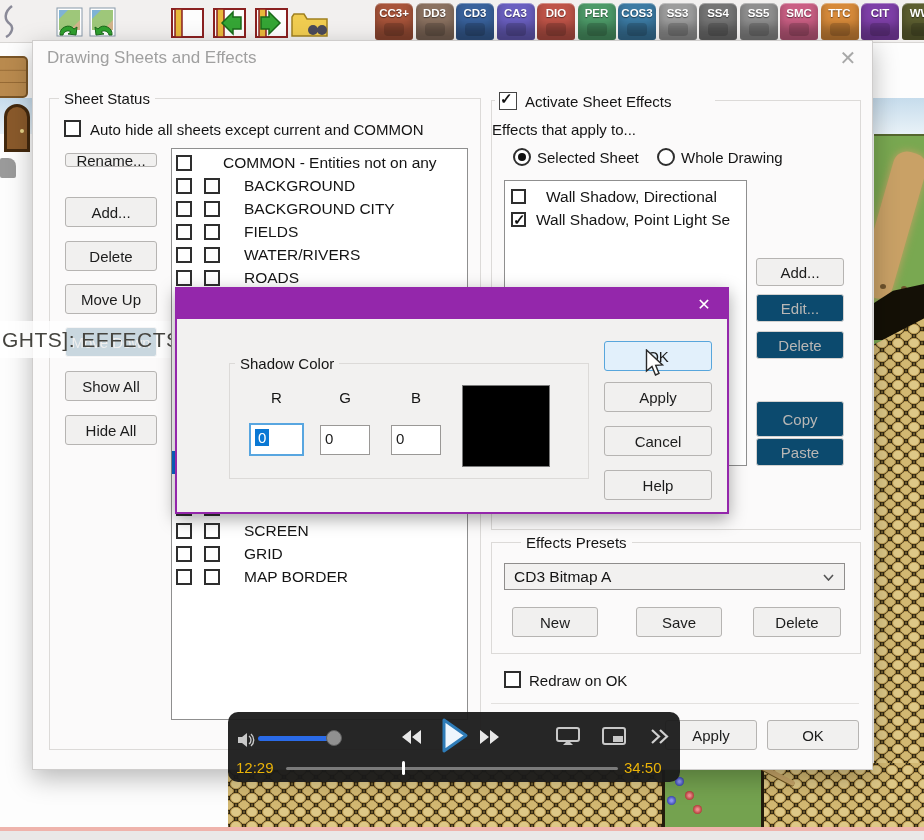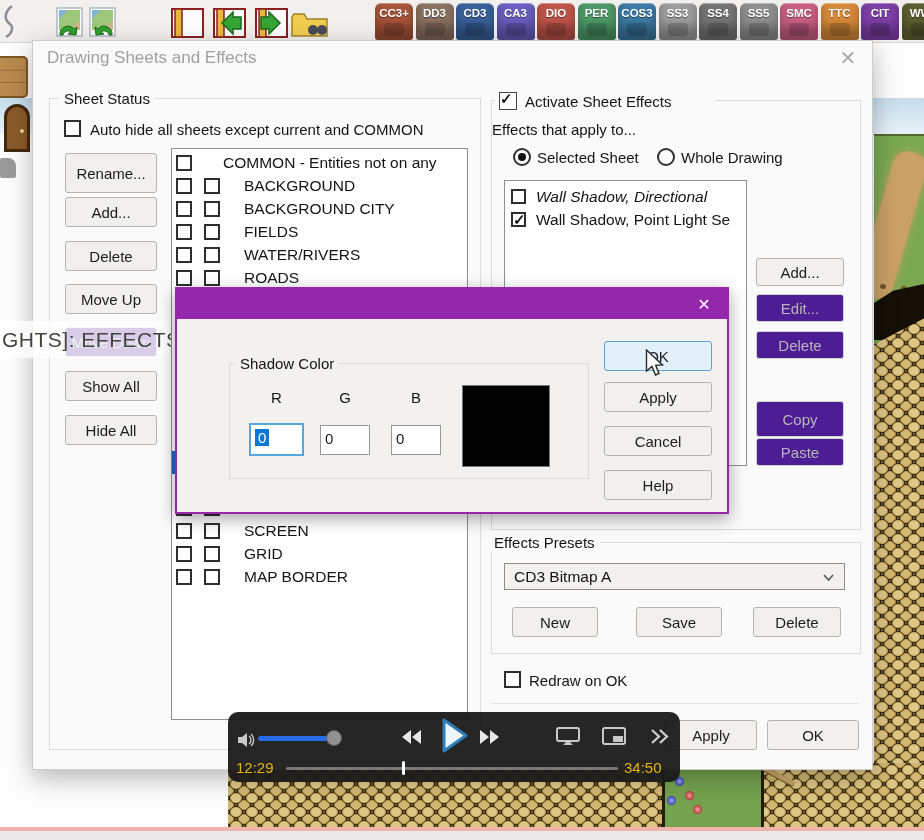--- a/index.html
+++ b/index.html
@@ -237,7 +237,7 @@
     <div class="cb" style="left:31px;top:79px;width:17px;height:17px;"></div>
     <div class="lbl" style="left:57px;top:80px;">Auto hide all sheets except current and COMMON</div>
     <div id="leftBtns">
-        <div class="btn" style="left: 32px; top: 112px; width: 92px; height: 40px;">Rename...</div>
+        <div class="btn" style="left: 32px; top: 112px; width: 92px; height: 14px;">Rename...</div>
         <div class="btn" style="left: 32px; top: 156px; width: 92px; height: 30px;">Add...</div>
         <div class="btn" style="left: 32px; top: 200px; width: 92px; height: 30px;">Delete</div>
         <div class="btn" style="left: 32px; top: 243px; width: 92px; height: 30px;">Move Up</div>

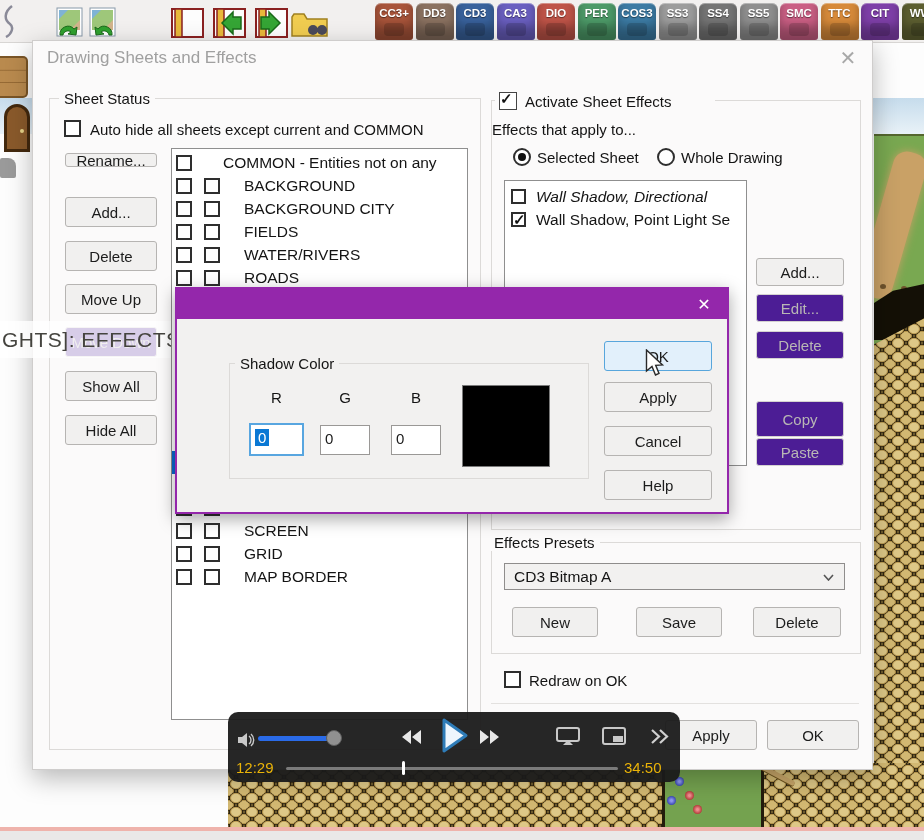--- a/index.html
+++ b/index.html
@@ -354,7 +354,7 @@
     <div class="listbox" id="fxList" style="left:471px;top:139px;width:243px;height:286px;">
         <div class="srow fxrow" style="top: 5px;">
           <div class="cb" style="left: 6px; top: 3px;"></div>
-          <div class="txt" style="left: 31px; font-style: italic;">Wall Shadow, Directional</div>
+          <div class="txt" style="left: 41px;">Wall Shadow, Directional</div>
         </div>
         <div class="srow fxrow" style="top: 28px;">
           <div class="cb checked" style="left: 6px; top: 3px;"></div>

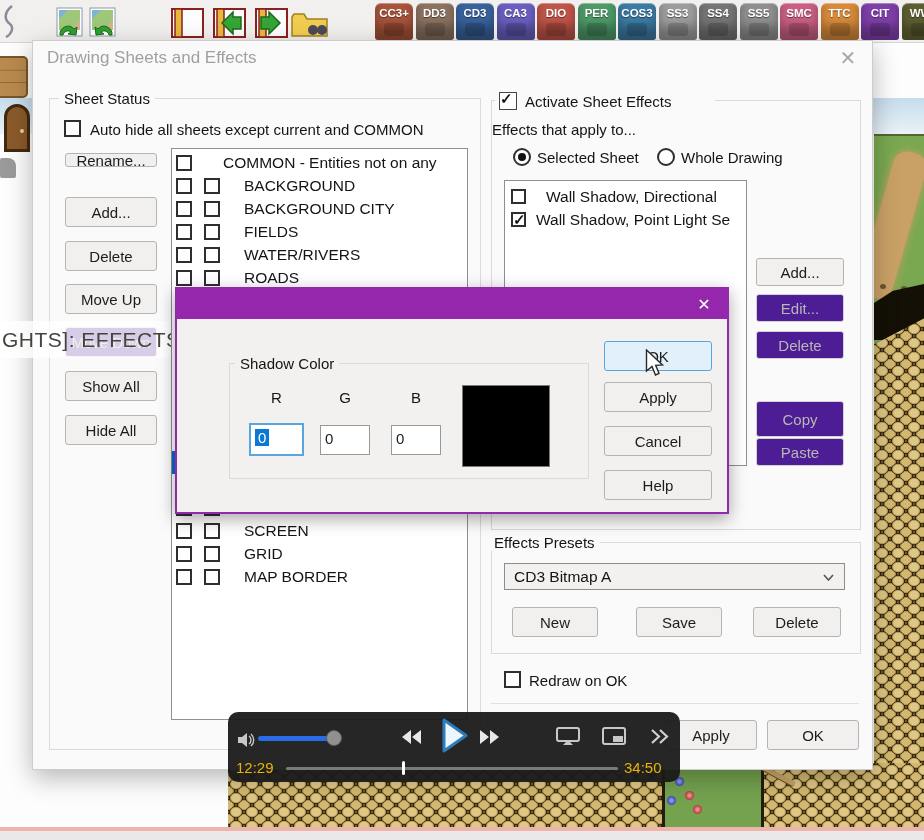--- a/index.html
+++ b/index.html
@@ -64,7 +64,7 @@
   .grouplabel{position:absolute;background:#fbfafa;padding:0 5px;font-size:15px;color:#141414;white-space:nowrap;}
   .btn{position:absolute;background:#f1f0ef;border:1px solid #b6b4b2;border-radius:3px;font-size:15px;color:#1c1c1c;
        display:flex;align-items:center;justify-content:center;box-sizing:border-box;}
-  .btn.disabled{color:#b9b7b5;border-color:#d4d2d0;background:#4c1d95;}
+  .btn.disabled{color:#b9b7b5;border-color:#d4d2d0;background:#0c4a6e;}
   .btn.hover{background:#e2f0fb;border:1px solid #58a6dc;}
   .cb{position:absolute;background:#fff;border:2px solid #2e2e2e;box-sizing:border-box;}
   .cb.small{border:1.5px solid #444;}

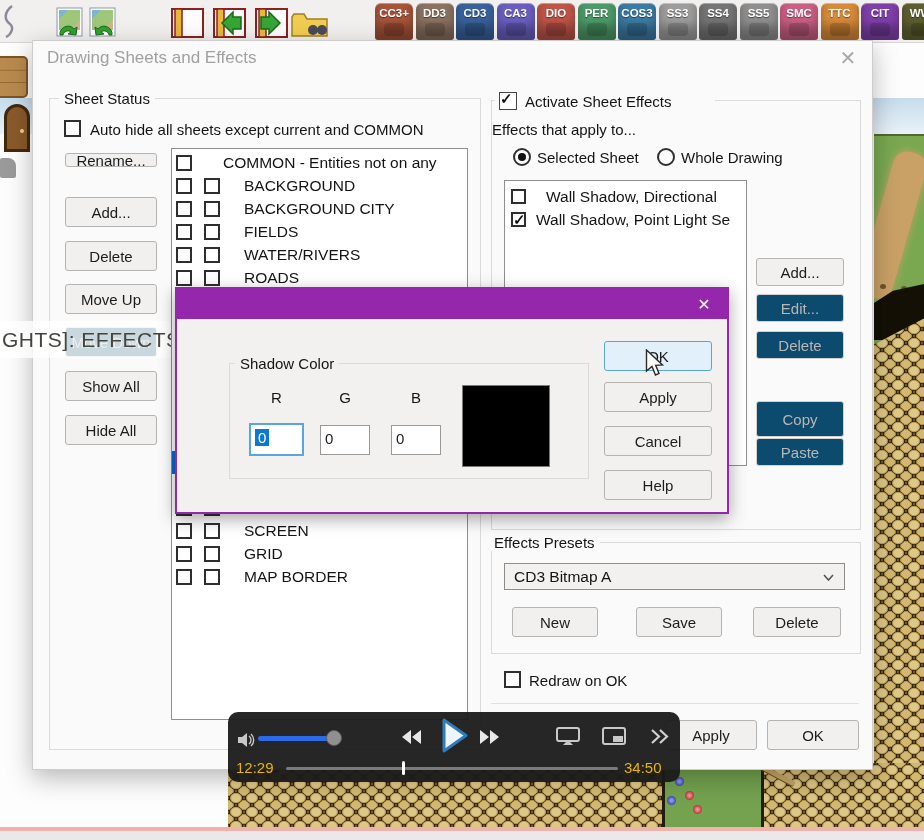--- a/index.html
+++ b/index.html
@@ -370,7 +370,7 @@
       </div>
 
     <div class="groupbox" style="left:458px;top:501px;width:368px;height:110px;"></div>
-    <div class="grouplabel" style="left:456px;top:493px;">Effects Presets</div>
+    <div class="grouplabel" style="left:488px;top:493px;">Effects Presets</div>
     <div class="select" style="left:471px;top:522px;width:341px;height:27px;">
       <span>CD3 Bitmap A</span>
       <svg width="11" height="7">

